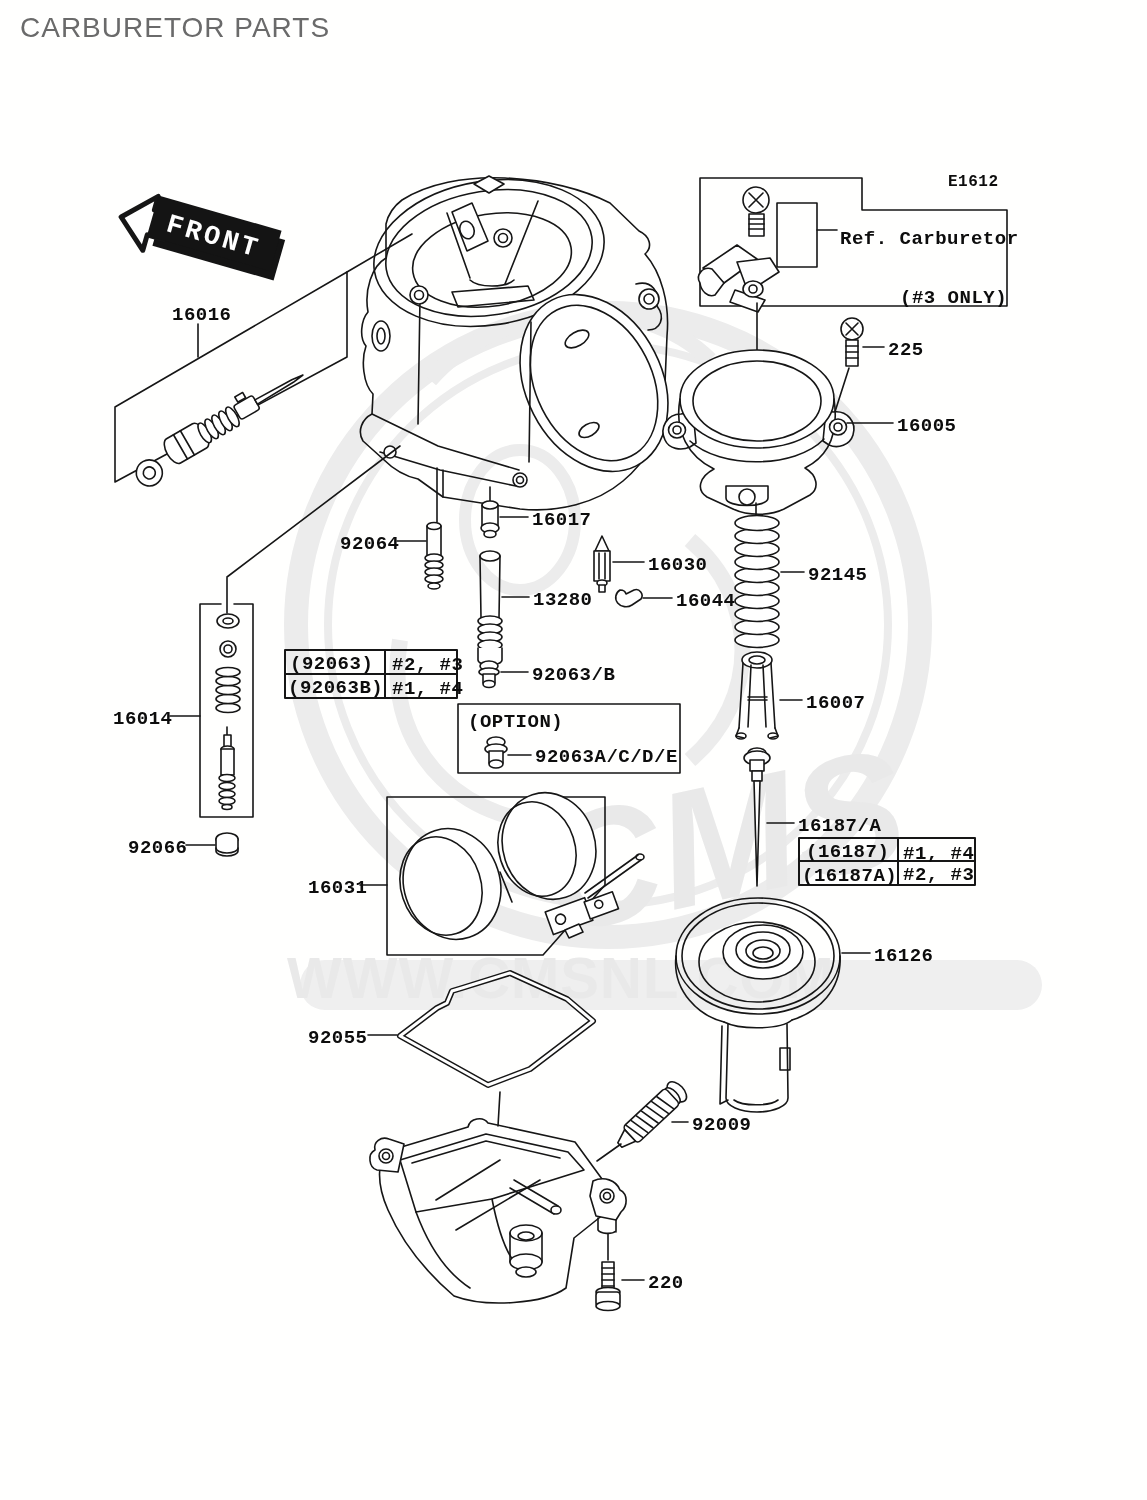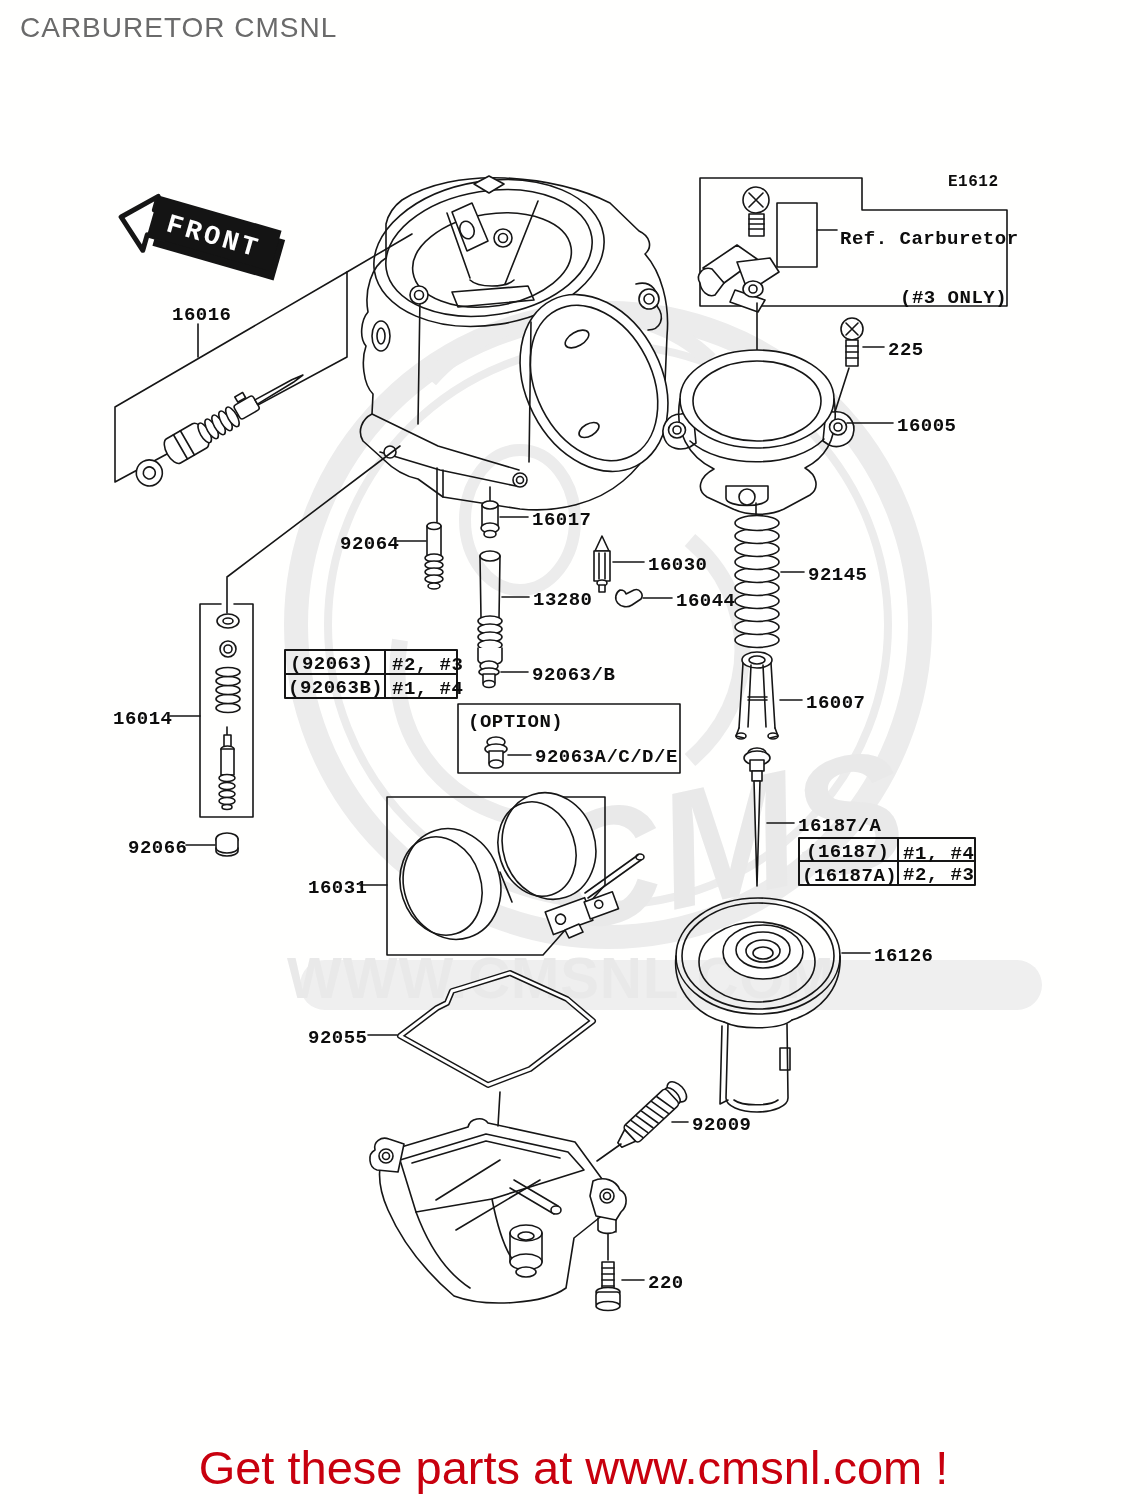--- a/index.html
+++ b/index.html
@@ -24,7 +24,7 @@
 
 <div class="page">
 
-  <div class="title">CARBURETOR CMSNL</div>
+  <div class="title">CARBURETOR PARTS</div>
 
   <svg width="1147" height="1500" viewBox="0 0 1147 1500">
 

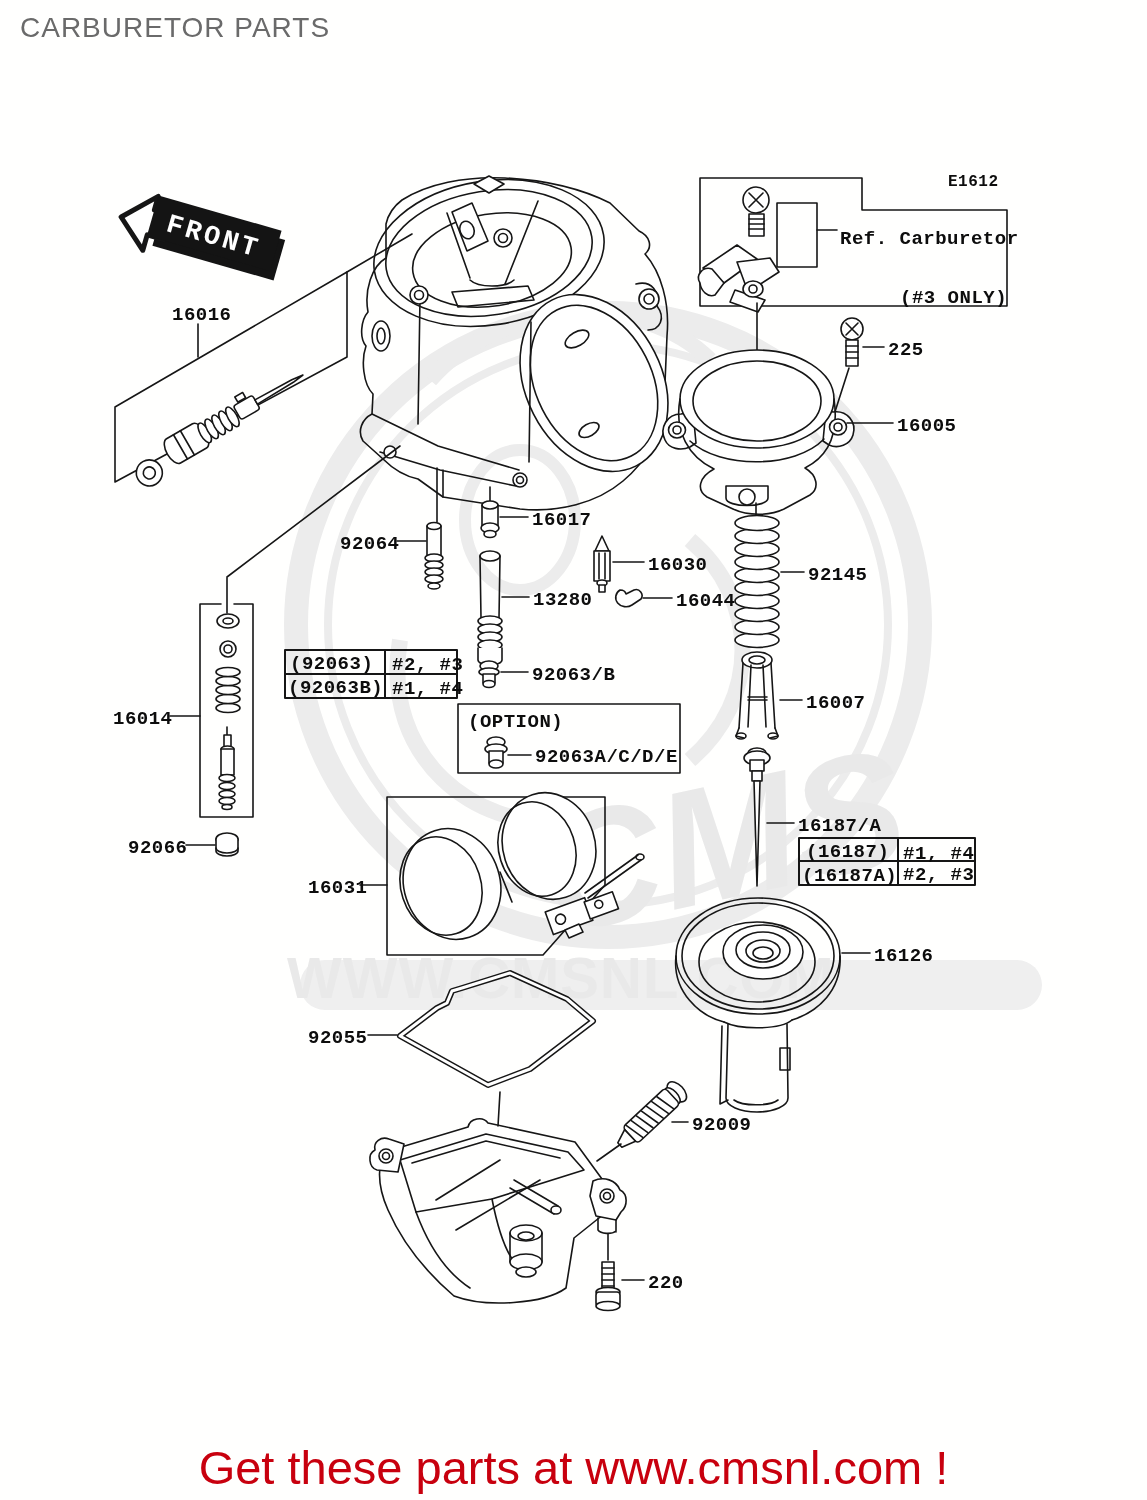--- a/index.html
+++ b/index.html
@@ -422,7 +422,6 @@
     </g>
   </svg>
 
-  <div class="footer">Get these parts at www.cmsnl.com !</div>
 </div>
 
 </body></html>

